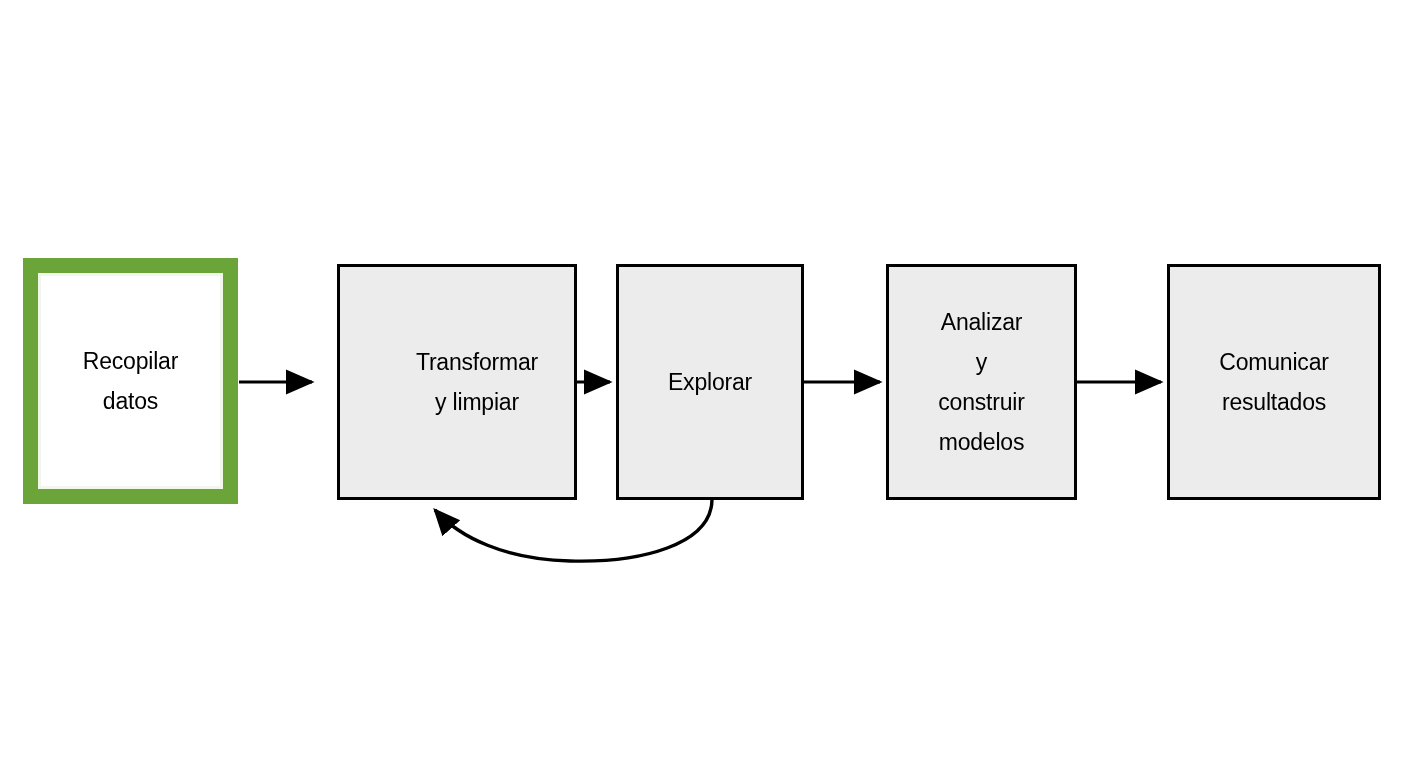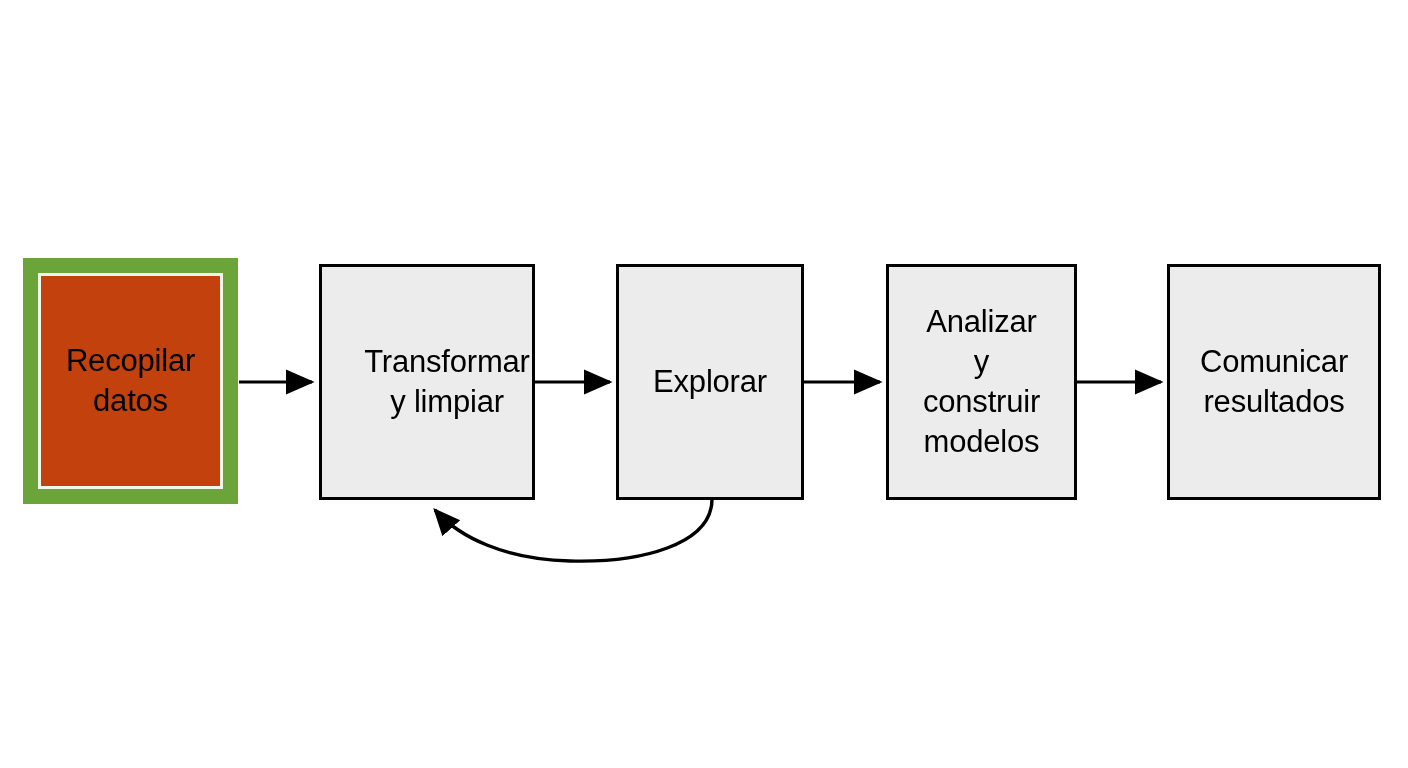--- a/index.html
+++ b/index.html
@@ -32,7 +32,7 @@
   }
   .node-label {
     color: #000000;
-    font-size: 31px;
+    font-size: 23px;
     line-height: 40px;
     letter-spacing: -0.2px;
     white-space: pre-line;

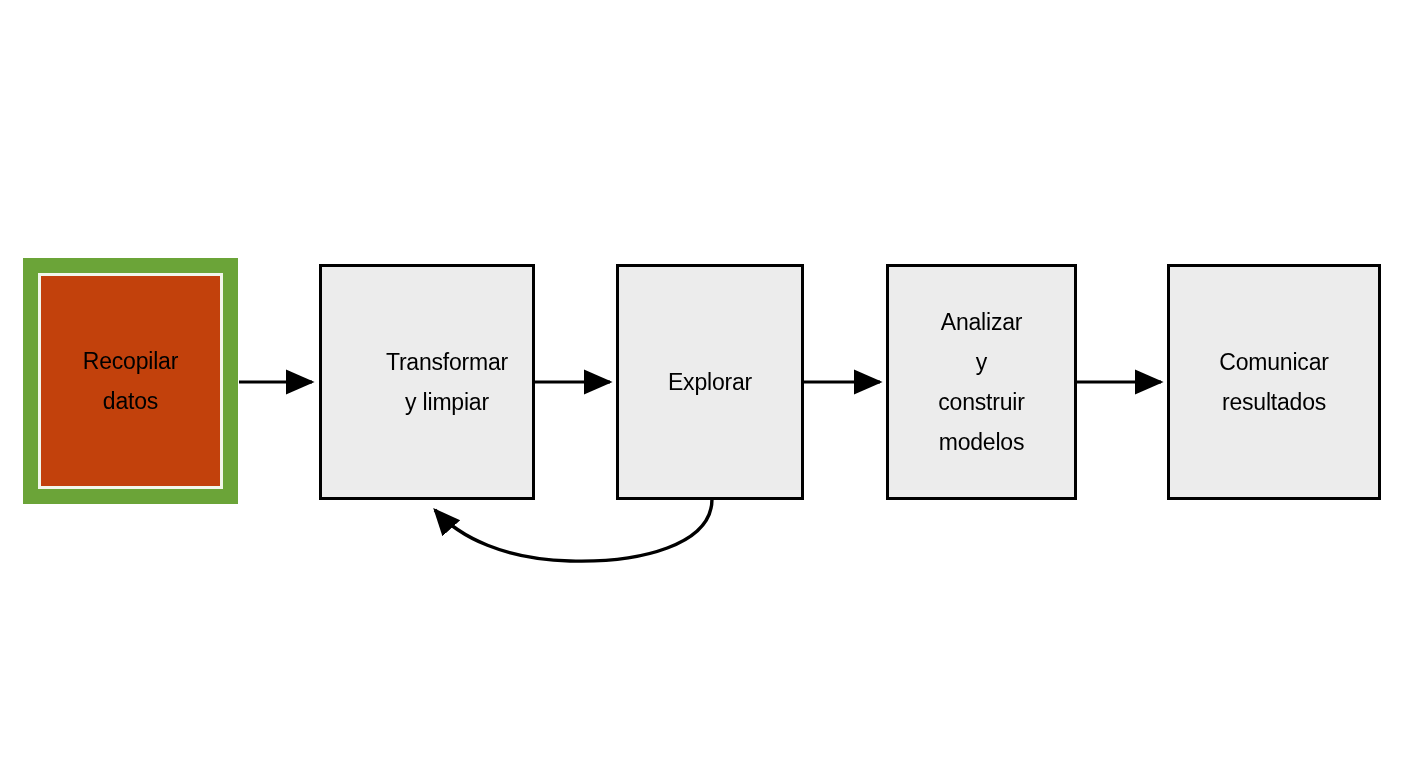--- a/index.html
+++ b/index.html
@@ -48,7 +48,7 @@
     box-sizing: border-box;
     width: 100%;
     height: 100%;
-    background: #c2410c;
+    background: #ffffff;
     border: 3px solid #f2f7ec;
     display: flex;
     align-items: center;

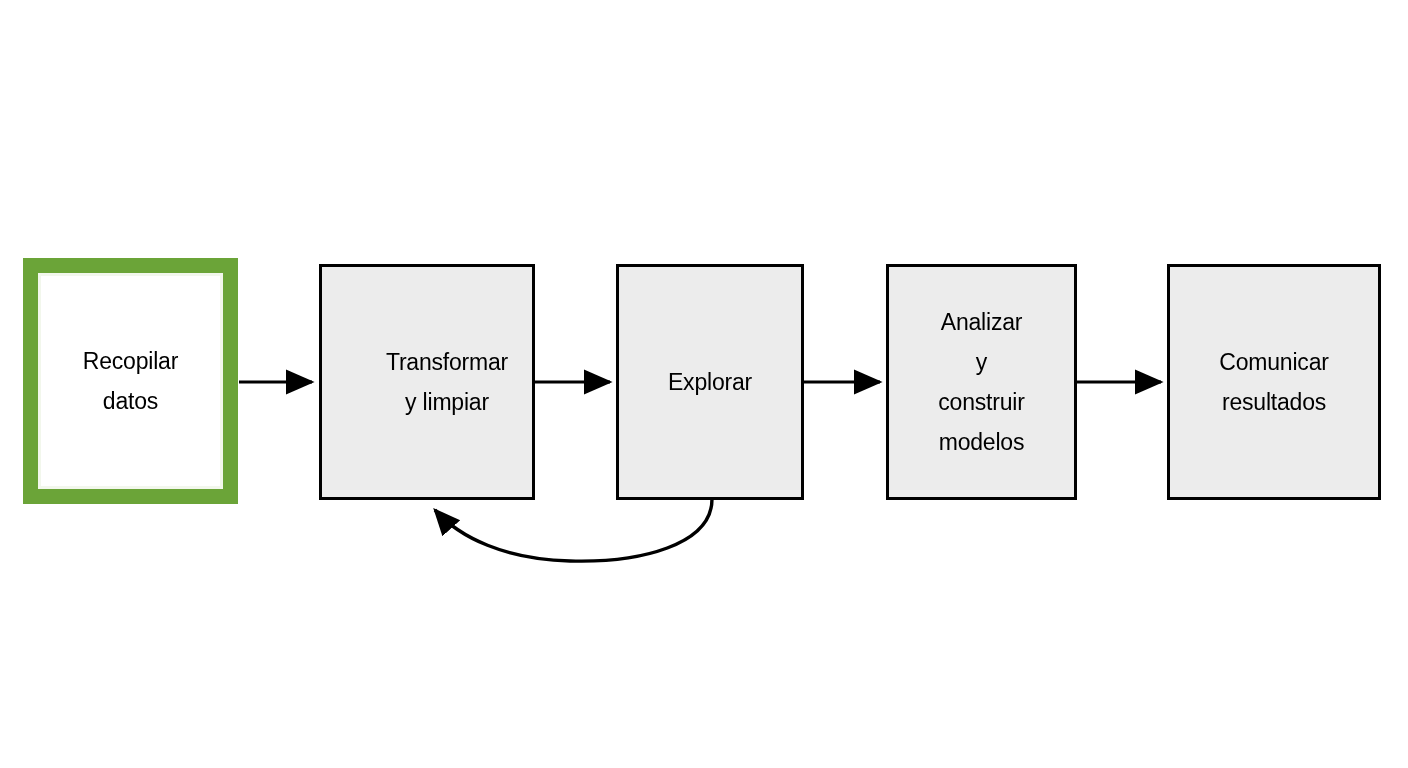--- a/index.html
+++ b/index.html
@@ -97,7 +97,7 @@
     </div>
   </div>
 
-  <div class="node" style="left:319px; top:264px; width:216px; height:236px;padding-left:40px;">
+  <div class="node" style="left:337px; top:264px; width:240px; height:236px;padding-left:40px;">
     <span class="node-label">Transformar
 y limpiar</span>
   </div>

